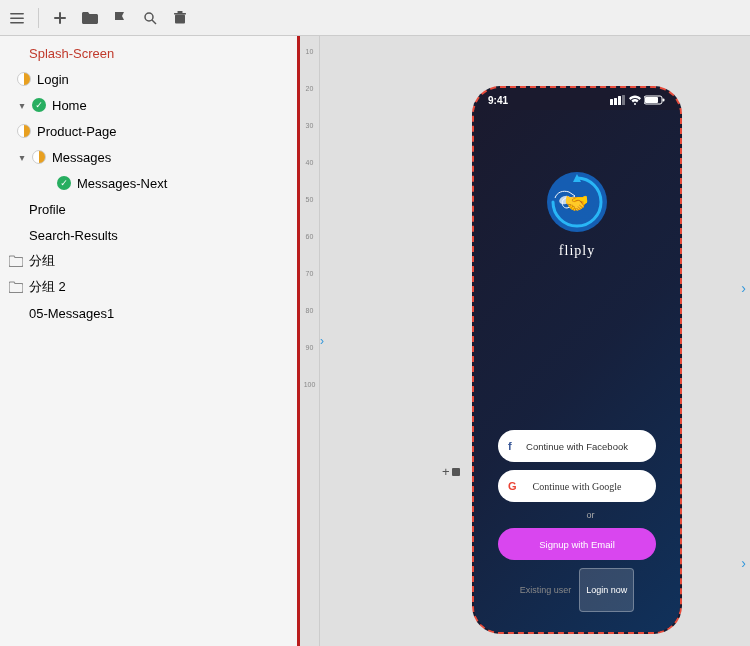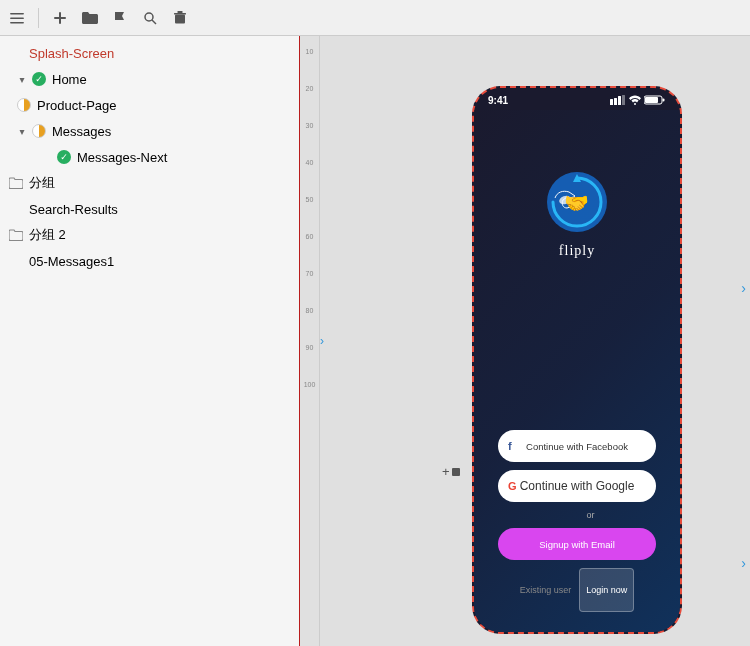--- a/index.html
+++ b/index.html
@@ -52,7 +52,7 @@
     .left-panel {
       width: 300px;
       background: #f5f5f5;
-      border-right: 1px solid #b91c1c;
+      border-right: 3px solid #b91c1c;
       display: flex;
       flex-direction: column;
       flex-shrink: 0;

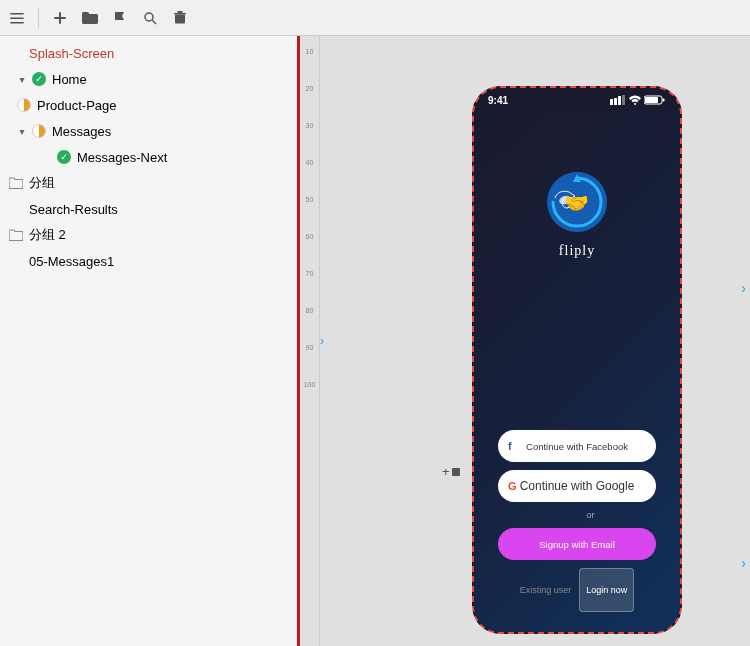--- a/index.html
+++ b/index.html
@@ -347,6 +347,12 @@
         <span>Splash-Screen</span>
       </div>
 
+      <div class="tree-item tree-indent-1">
+        <span class="tree-icon">
+          <span style="width:14px;height:14px;border-radius:50%;background:conic-gradient(#e8a020 180deg, white 180deg);display:inline-block;border:1px solid #ccc;"></span>
+        </span>
+        <span>Login</span>
+      </div>
 
       <div class="tree-item tree-indent-1">
         <span class="chevron">▾</span>

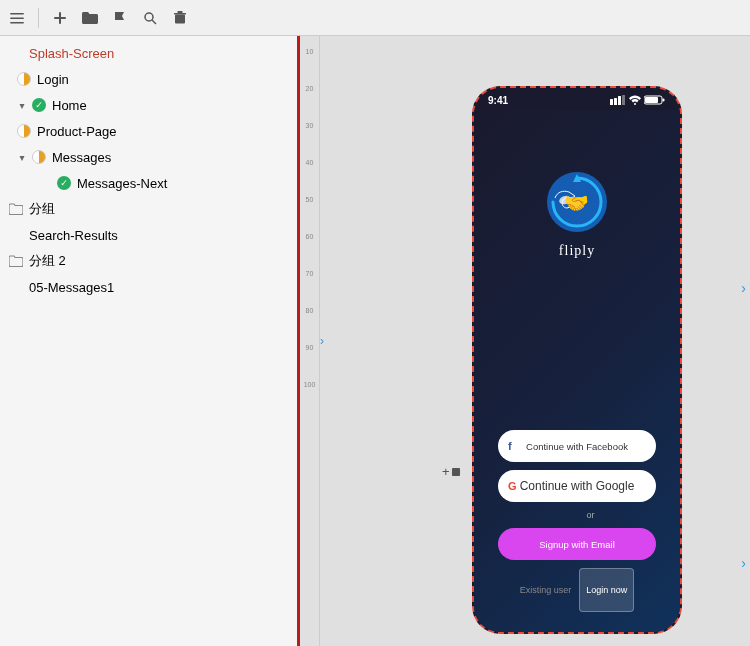--- a/index.html
+++ b/index.html
@@ -384,6 +384,10 @@
         <span>Messages-Next</span>
       </div>
 
+      <div class="tree-item">
+        <span class="tree-icon"></span>
+        <span>Profile</span>
+      </div>
 
       <div class="tree-item">
         <span class="tree-icon icon-folder">

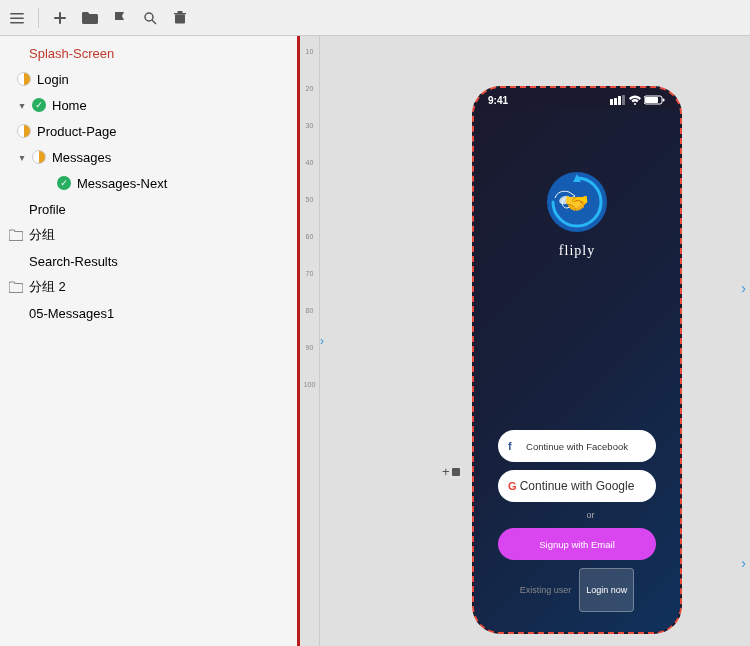--- a/index.html
+++ b/index.html
@@ -390,17 +390,17 @@
       </div>
 
       <div class="tree-item">
+        <span class="tree-icon"></span>
+        <span>Search-Results</span>
+      </div>
+
+      <div class="tree-item">
         <span class="tree-icon icon-folder">
           <svg width="14" height="12" viewBox="0 0 14 12" fill="none" stroke="#888" stroke-width="1.2">
             <path d="M0 2.5C0 1.7 0.7 1 1.5 1H5l1 1.5H12.5C13.3 2.5 14 3.2 14 4v6c0 .8-.7 1.5-1.5 1.5h-11C.7 11.5 0 10.8 0 10V2.5z"></path>
           </svg>
         </span>
         <span>分组</span>
-      </div>
-
-      <div class="tree-item">
-        <span class="tree-icon"></span>
-        <span>Search-Results</span>
       </div>
 
       <div class="tree-item">

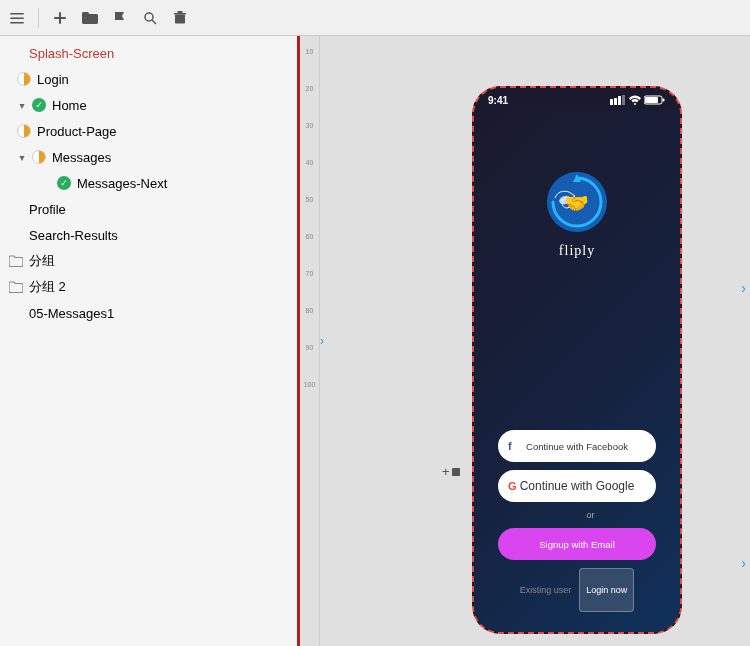--- a/index.html
+++ b/index.html
@@ -511,7 +511,7 @@
 
               <div class="phone-btn btn-google">
                 <span style="position:absolute;left:10px;font-weight:700;color:#ea4335;font-size:11px;">G</span>
-                <span style="font-size:12px;color:#333;">Continue with Google</span>
+                <span style="font-size:10px;color:#333;font-family:Liberation Serif, serif;">Continue with Google</span>
               </div>
 
               <div class="or-divider">

